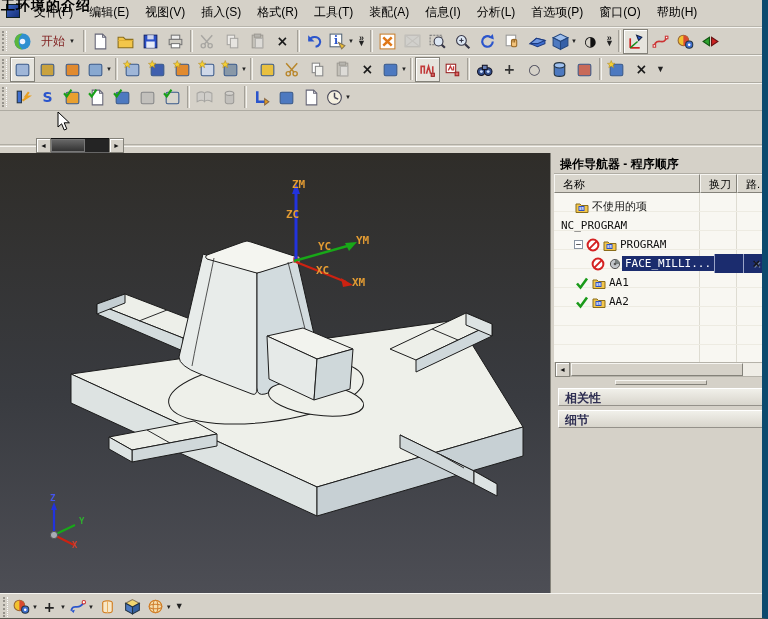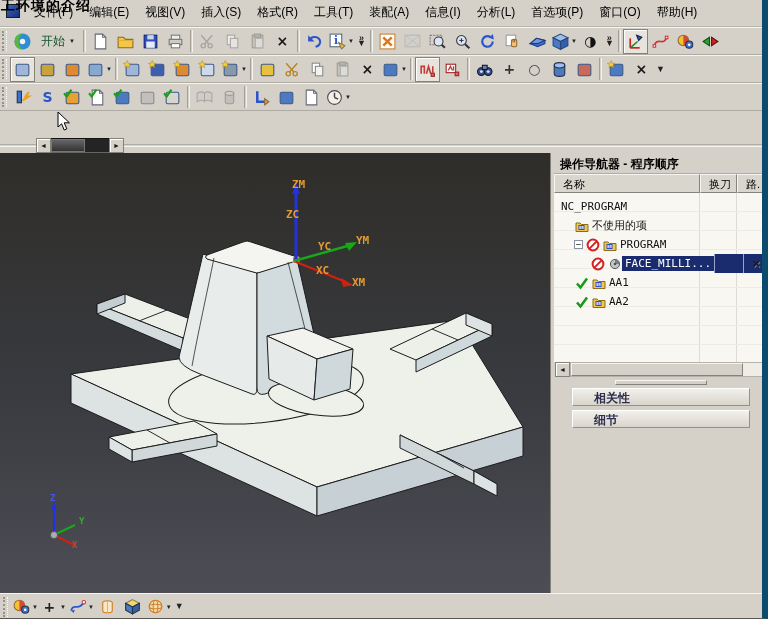--- a/index.html
+++ b/index.html
@@ -21,7 +21,7 @@
 .chip{font-size:14px;font-weight:bold;line-height:1;font-family:"DejaVu Sans",sans-serif}
 .caret{font-size:6px;color:#222;margin-left:1px}
 .startbtn{height:25px;display:flex;align-items:center;padding:0 6px;flex:none}
-.startbtn .lbl{font-size:12px;color:#14532d;margin-right:3px}
+.startbtn .lbl{font-size:12px;color:#7f1d1d;margin-right:3px}
 .gapstrip{height:27px}
 .slidestrip{height:15px;position:relative}
 .slidestrip .groove{position:absolute;left:0;right:0;top:6px;height:3px;border-top:1px solid #b0ada4;border-bottom:1px solid #f6f5f1}

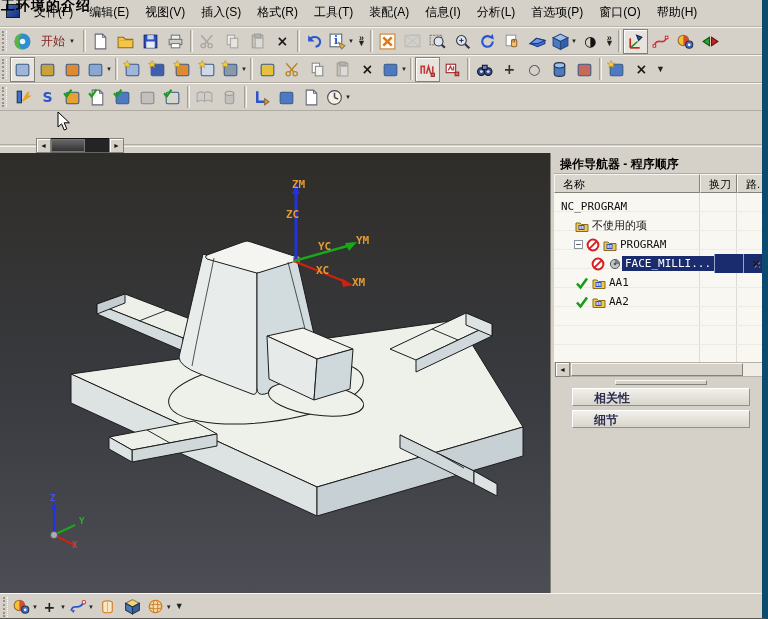--- a/index.html
+++ b/index.html
@@ -702,13 +702,6 @@
       </div>
       <div class="treebody" id="treebody">
           <div class="trow">
-            <span class="tleft" style="padding-left: 4px;"></span>
-            <span class="tlab">NC_PROGRAM</span>
-            <span class="tfill"></span>
-            <span class="tcol c1"></span>
-            <span class="tcol c2"></span>
-          </div>
-          <div class="trow">
             <span class="tleft" style="padding-left: 20px;">
               <span class="treeicon">
                 <svg width="14" height="14" viewBox="0 0 14 14">
@@ -719,6 +712,13 @@
               </span>
             </span>
             <span class="tlab">不使用的项</span>
+            <span class="tfill"></span>
+            <span class="tcol c1"></span>
+            <span class="tcol c2"></span>
+          </div>
+          <div class="trow">
+            <span class="tleft" style="padding-left: 4px;"></span>
+            <span class="tlab">NC_PROGRAM</span>
             <span class="tfill"></span>
             <span class="tcol c1"></span>
             <span class="tcol c2"></span>

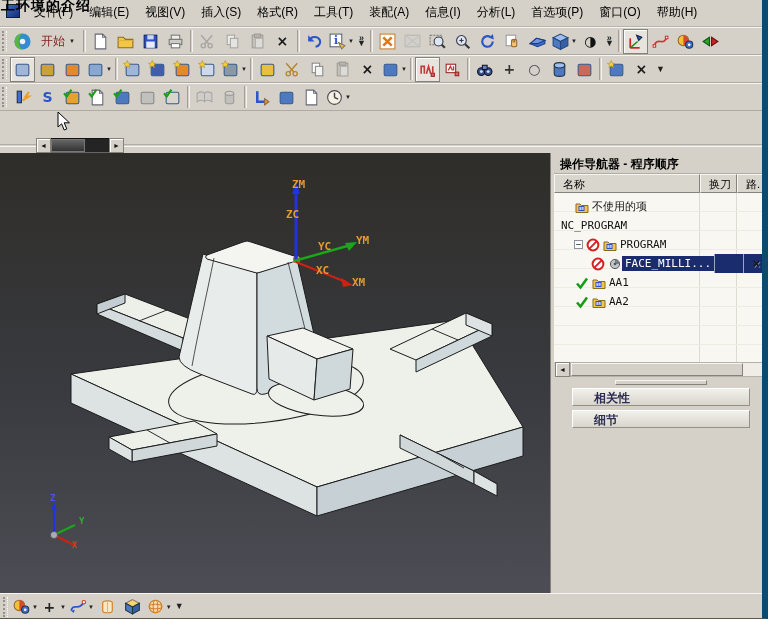--- a/index.html
+++ b/index.html
@@ -59,7 +59,7 @@
 .hs-thumb{width:88%;background:#d5d1c8;border:1px solid;border-color:#f6f5f1 #84827a #84827a #f6f5f1}
 .psplit{height:10px;position:relative;flex:none}
 .psplit .handle{position:absolute;left:50%;transform:translateX(-50%);top:3px;width:92px;height:5px;background:#d5d1c8;border:1px solid;border-color:#f6f5f1 #84827a #84827a #f6f5f1}
-.psec{height:18px;background:linear-gradient(#f1f0ea,#d8d5cc);border:1px solid;border-color:#fff #94918a #94918a #fff;margin:1px 18px;padding:1px 21px;font-weight:bold;font-size:12px;color:#2e2e52;flex:none;white-space:nowrap}
+.psec{height:18px;background:linear-gradient(#f1f0ea,#d8d5cc);border:1px solid;border-color:#fff #94918a #94918a #fff;margin:1px 4px;padding:1px 6px;font-weight:bold;font-size:12px;color:#2e2e52;flex:none;white-space:nowrap}
 .psec-gap{height:2px;flex:none}
 .pfill{flex:1}
 .bottombar{height:26px;border-top:1px solid #f6f5f1;display:flex;align-items:center;padding:0 2px;background:#d5d1c8}

